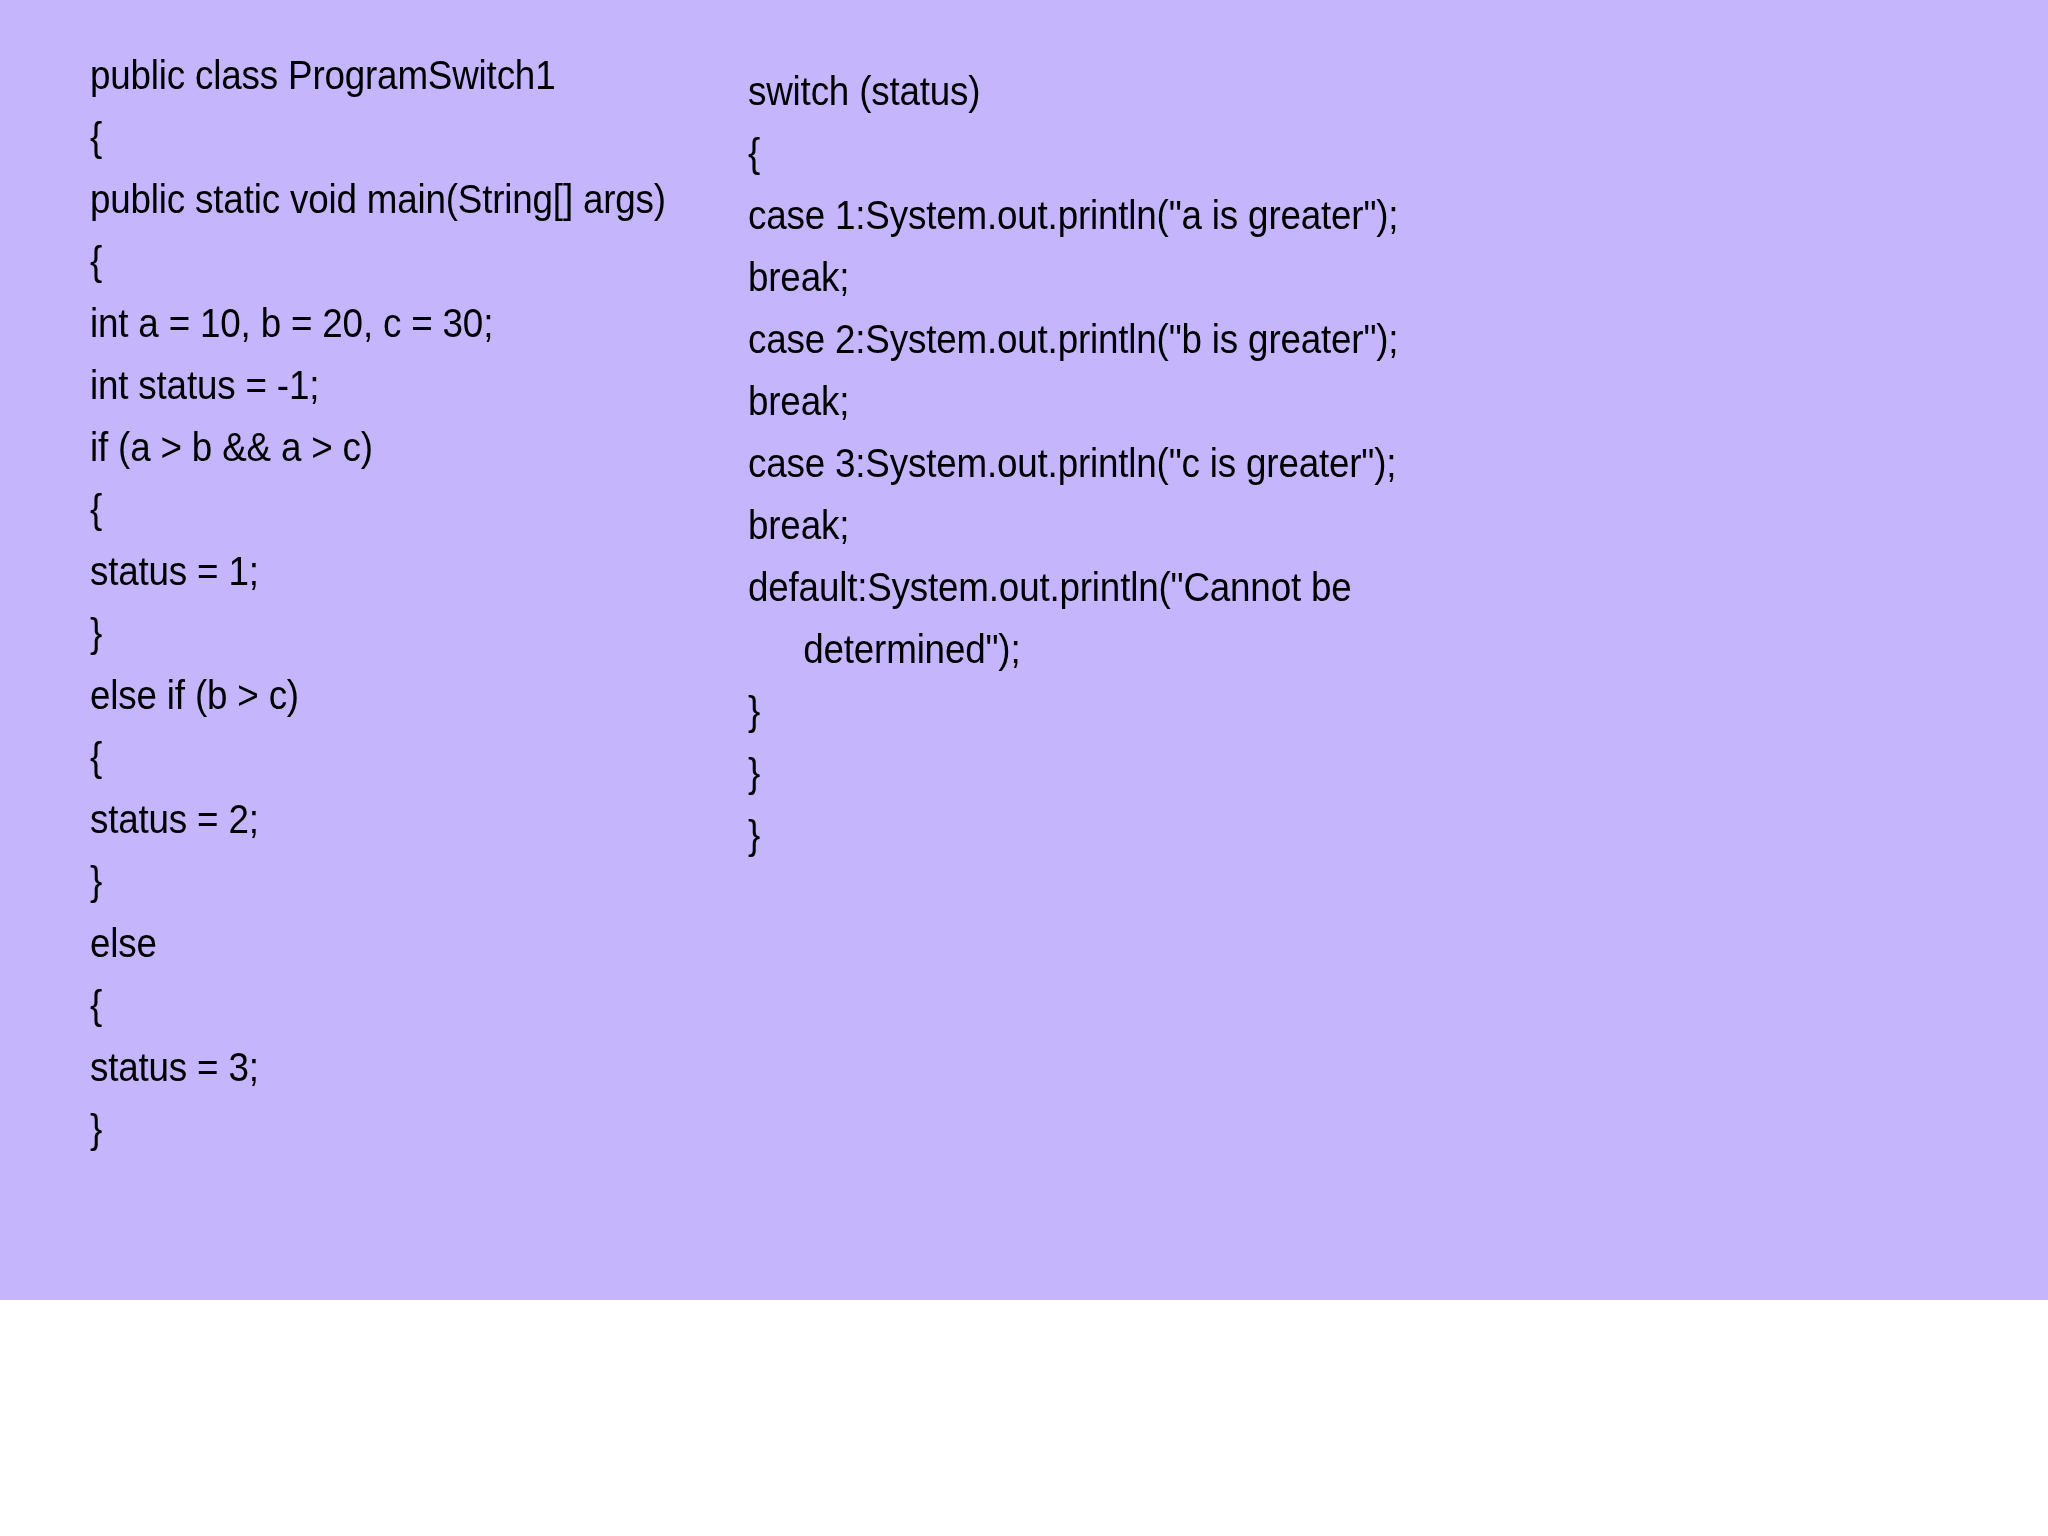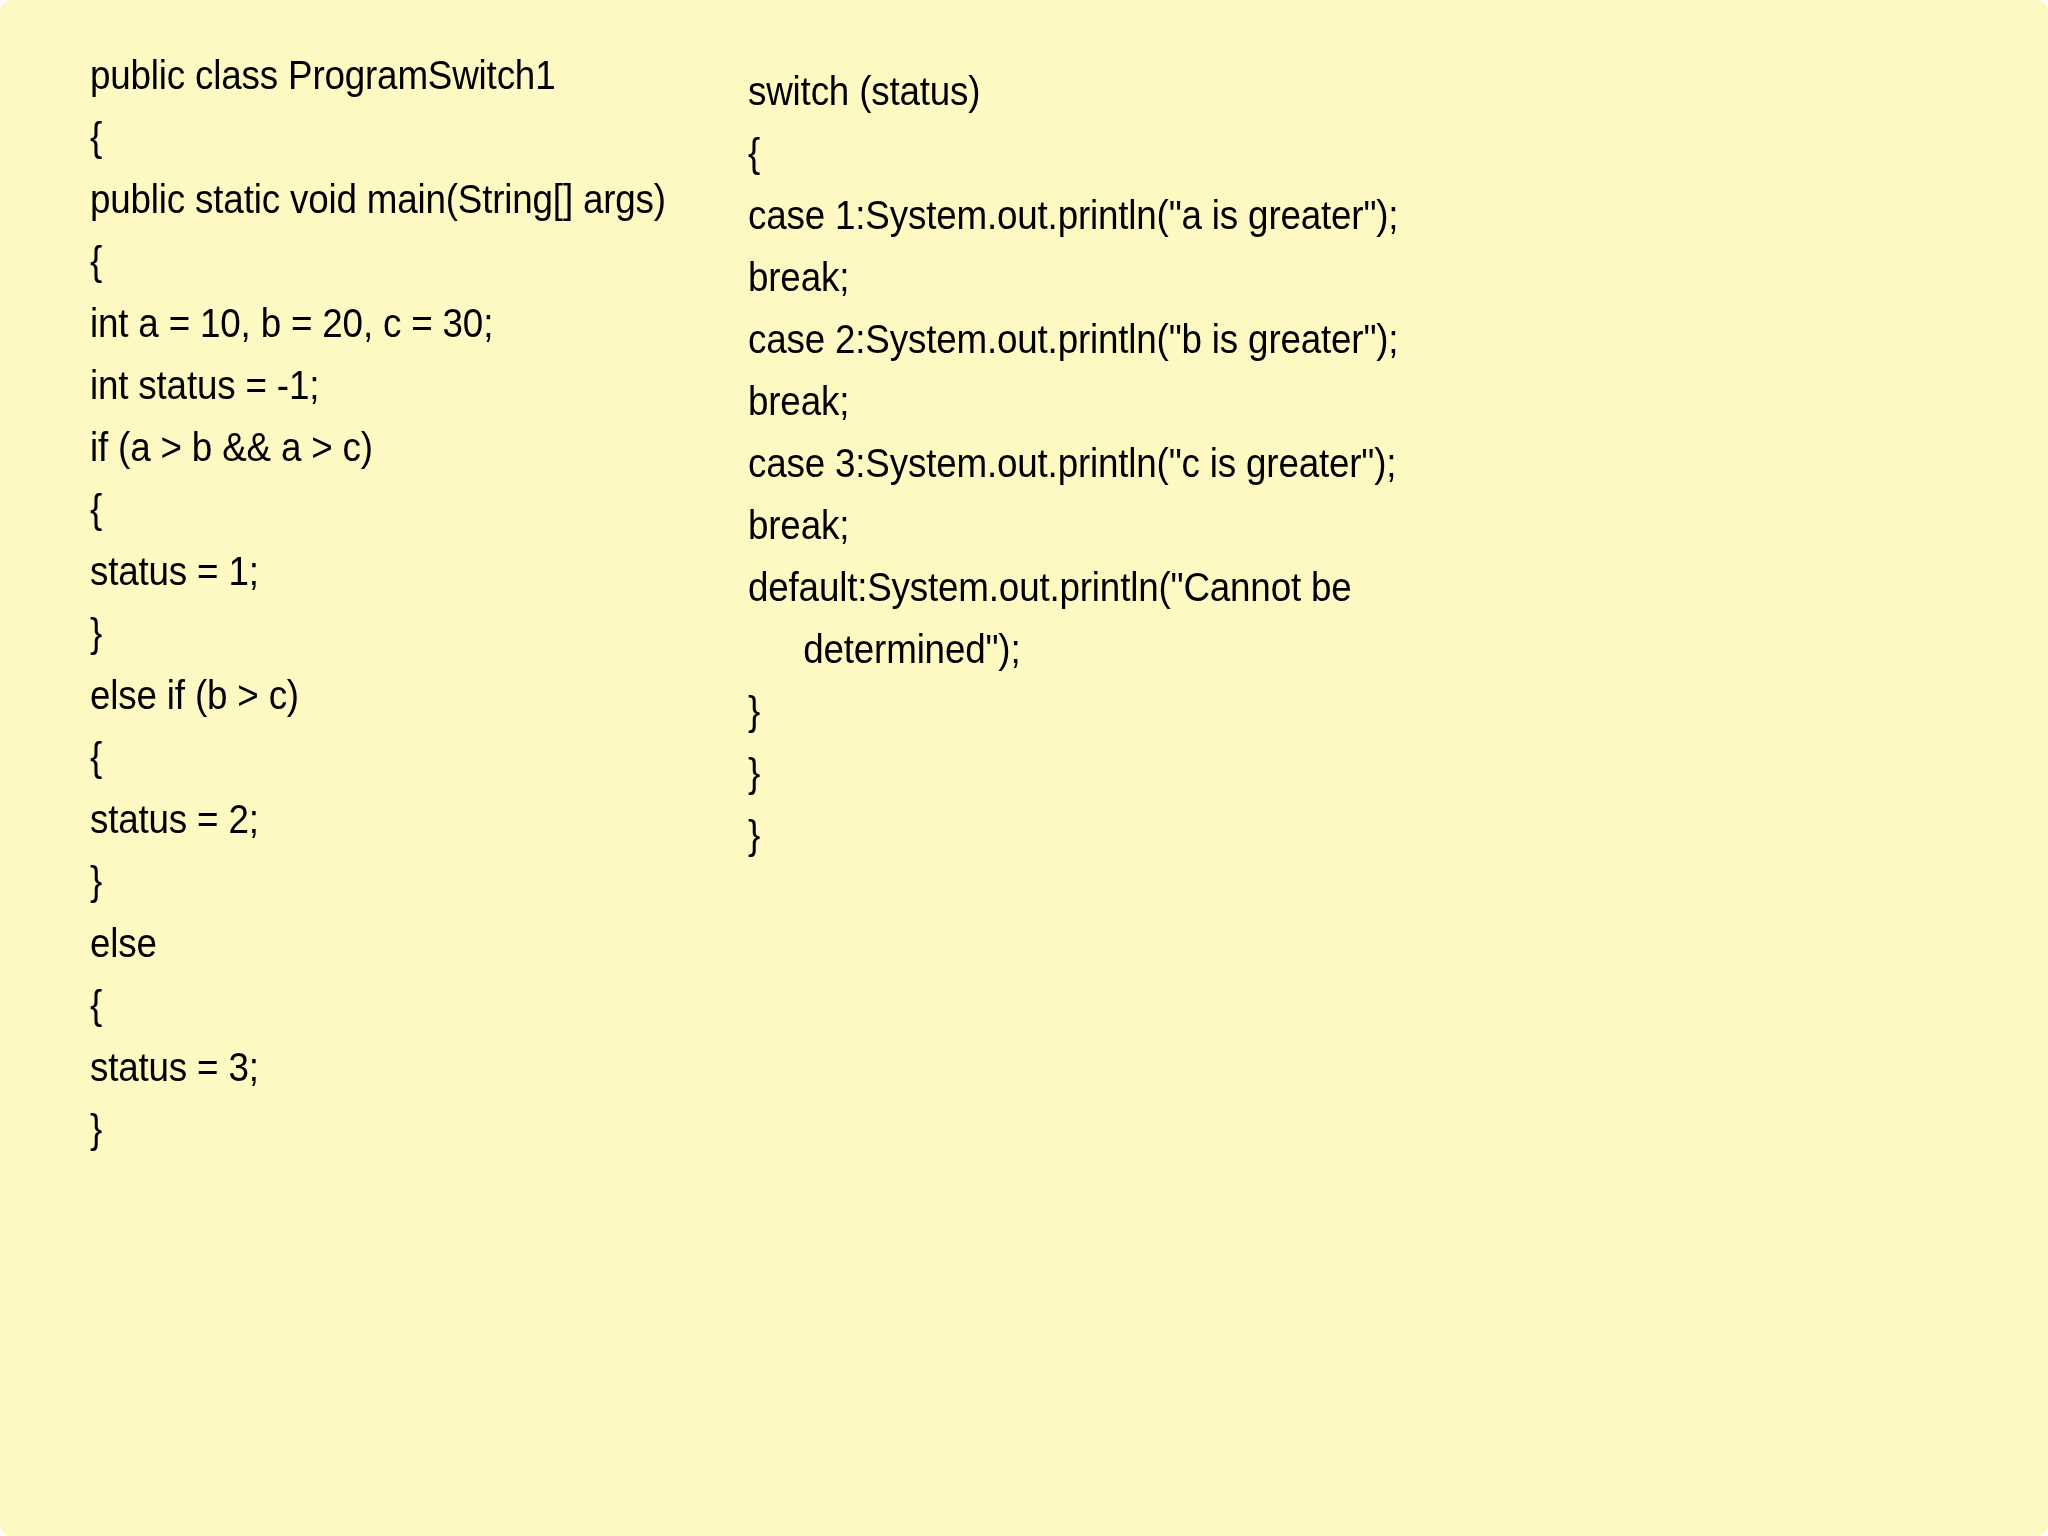--- a/index.html
+++ b/index.html
@@ -10,11 +10,10 @@
   #slide {
     position: relative;
     width: 2048px;
-    height: 1536px;
-    background: #fef9c3;
+    height: 1300px;
+    background: #c4b5fd;
     overflow: hidden;
     font-family: "Liberation Sans", sans-serif;
-    border-radius: 11px;
   }
   .code-column {
     position: absolute;

